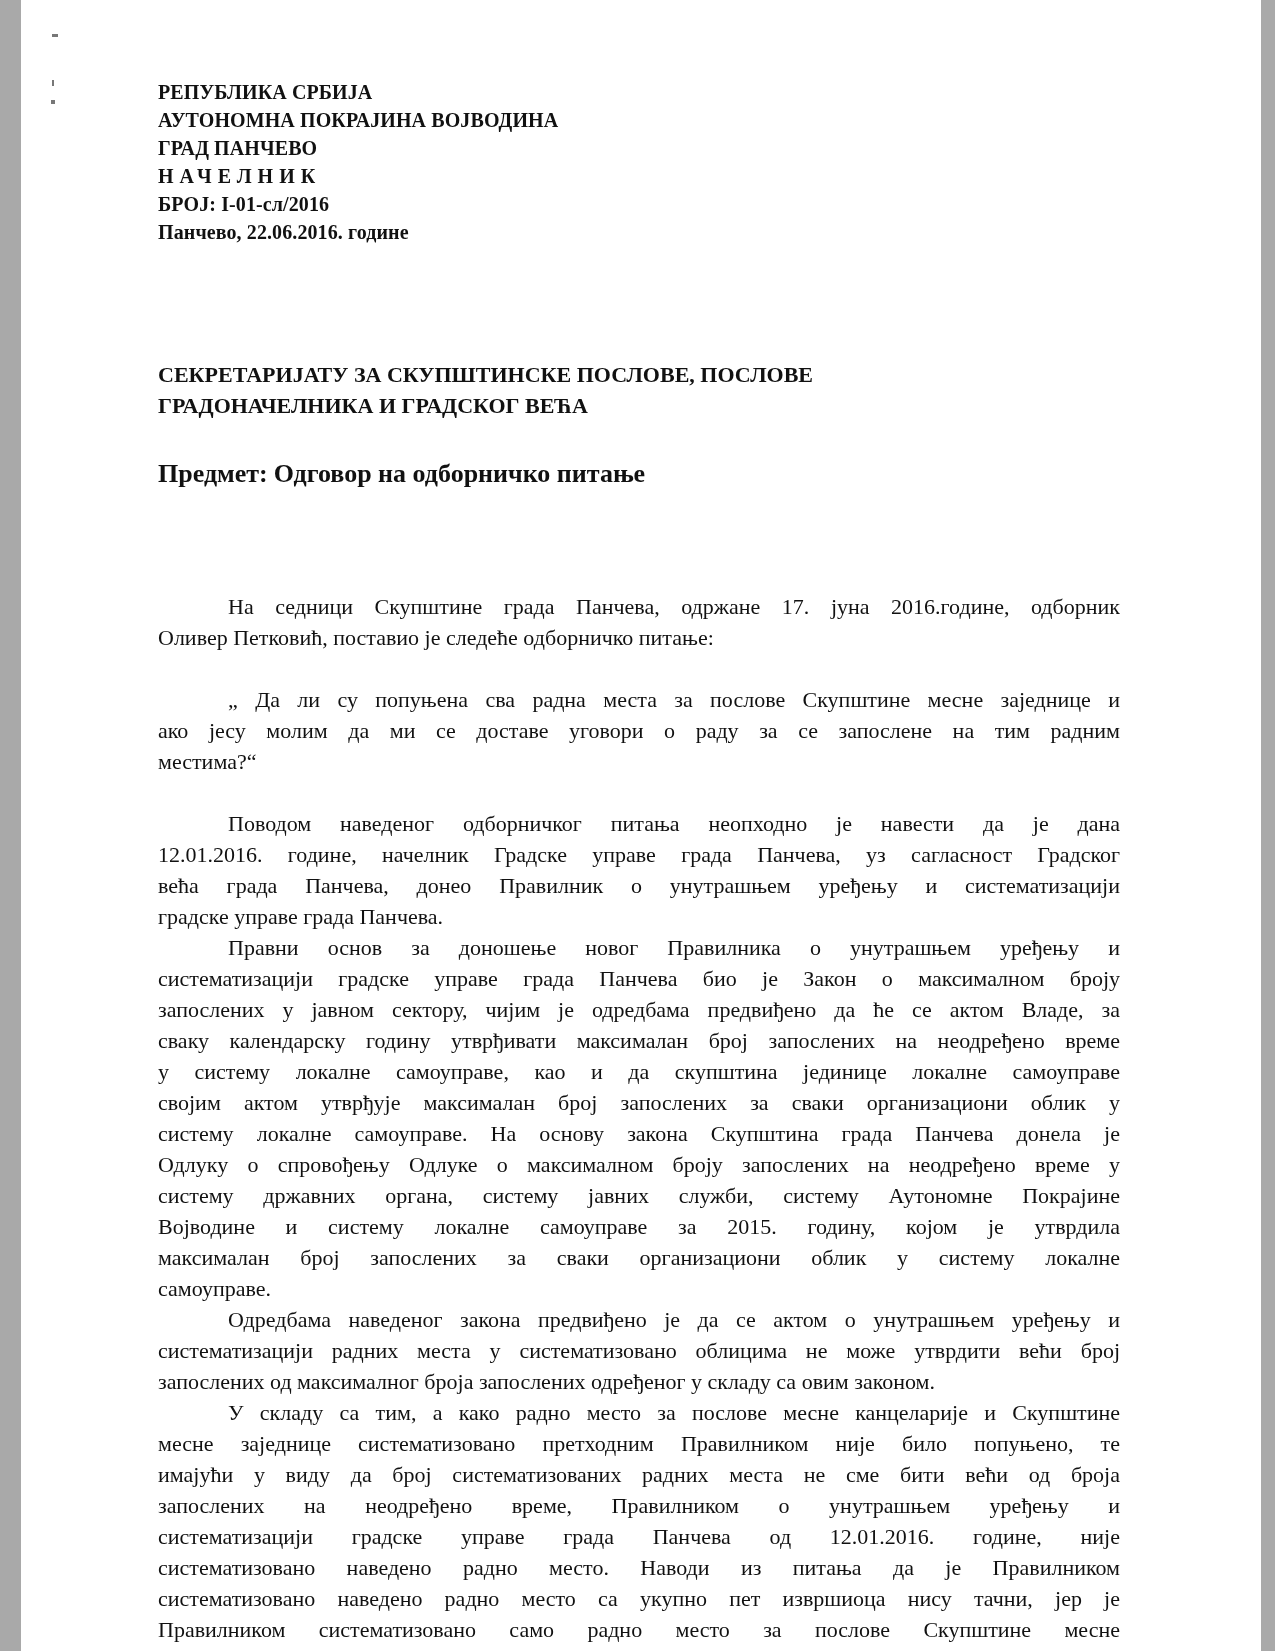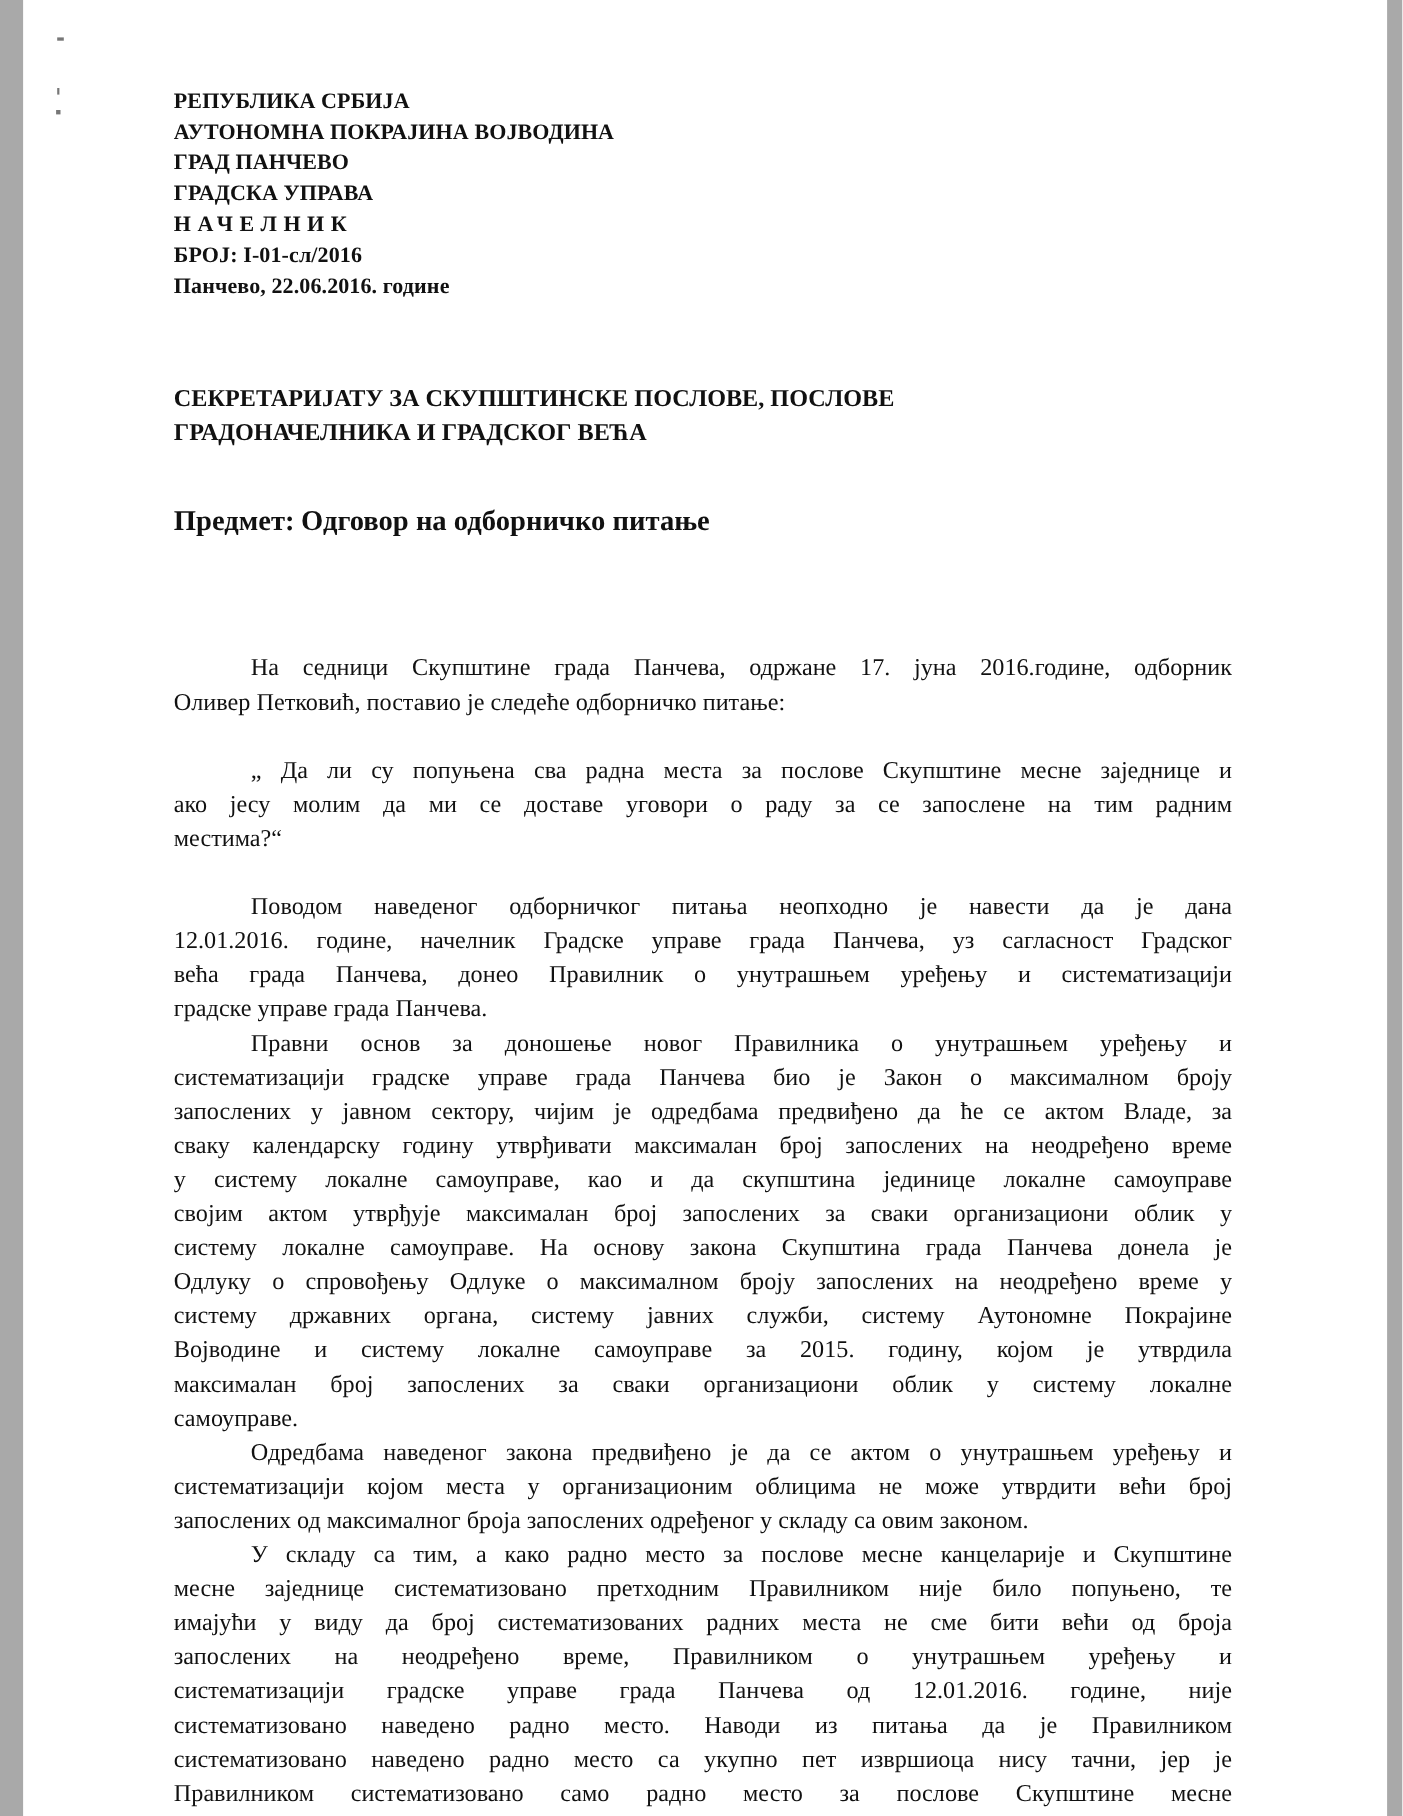--- a/index.html
+++ b/index.html
@@ -45,7 +45,6 @@
   <div class="hline">РЕПУБЛИКА СРБИЈА</div>
   <div class="hline">АУТОНОМНА ПОКРАЈИНА ВОЈВОДИНА</div>
   <div class="hline">ГРАД ПАНЧЕВО</div>
-  <div class="hline">ГРАДСКА УПРАВА</div>
   <div class="hline spaced">НАЧЕЛНИК</div>
   <div class="hline">БРОЈ: I-01-сл/2016</div>
   <div class="hline">Панчево, 22.06.2016. године</div>

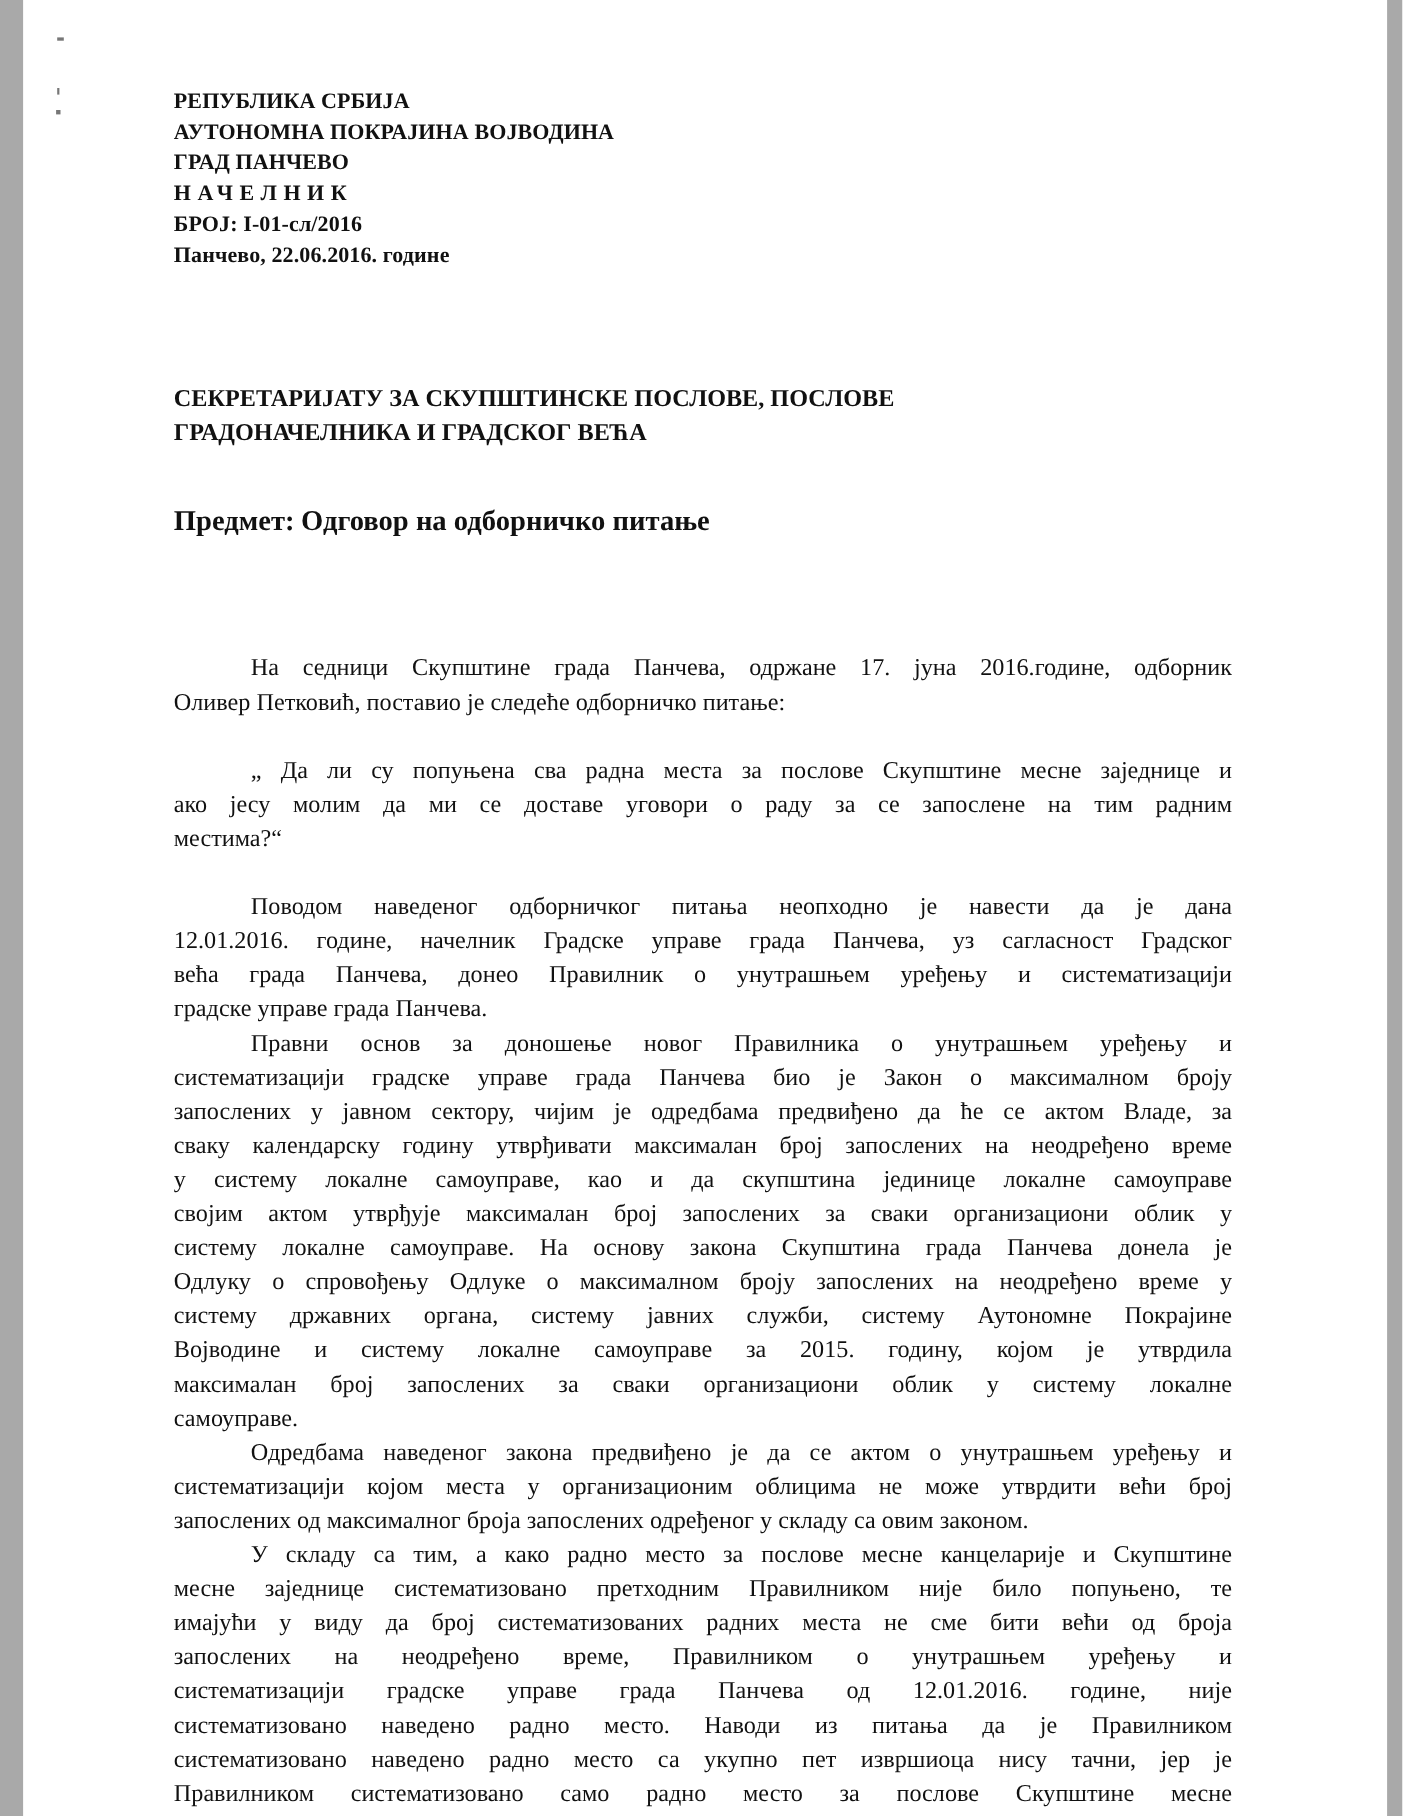--- a/index.html
+++ b/index.html
@@ -18,7 +18,7 @@
     white-space: nowrap; letter-spacing: 0.1px;
   }
   .header .spaced { letter-spacing: 6px; }
-  .recipient { position: absolute; left: 158px; top: 346px; }
+  .recipient { position: absolute; left: 158px; top: 359px; }
   .recipient .rline { font-weight: bold; font-size: 22px; line-height: 31px; white-space: nowrap; }
   .subject { position: absolute; left: 158px; top: 458px; font-weight: bold; font-size: 26px; line-height: 31px; white-space: nowrap; }
   .subject .label { margin-right: 6px; }

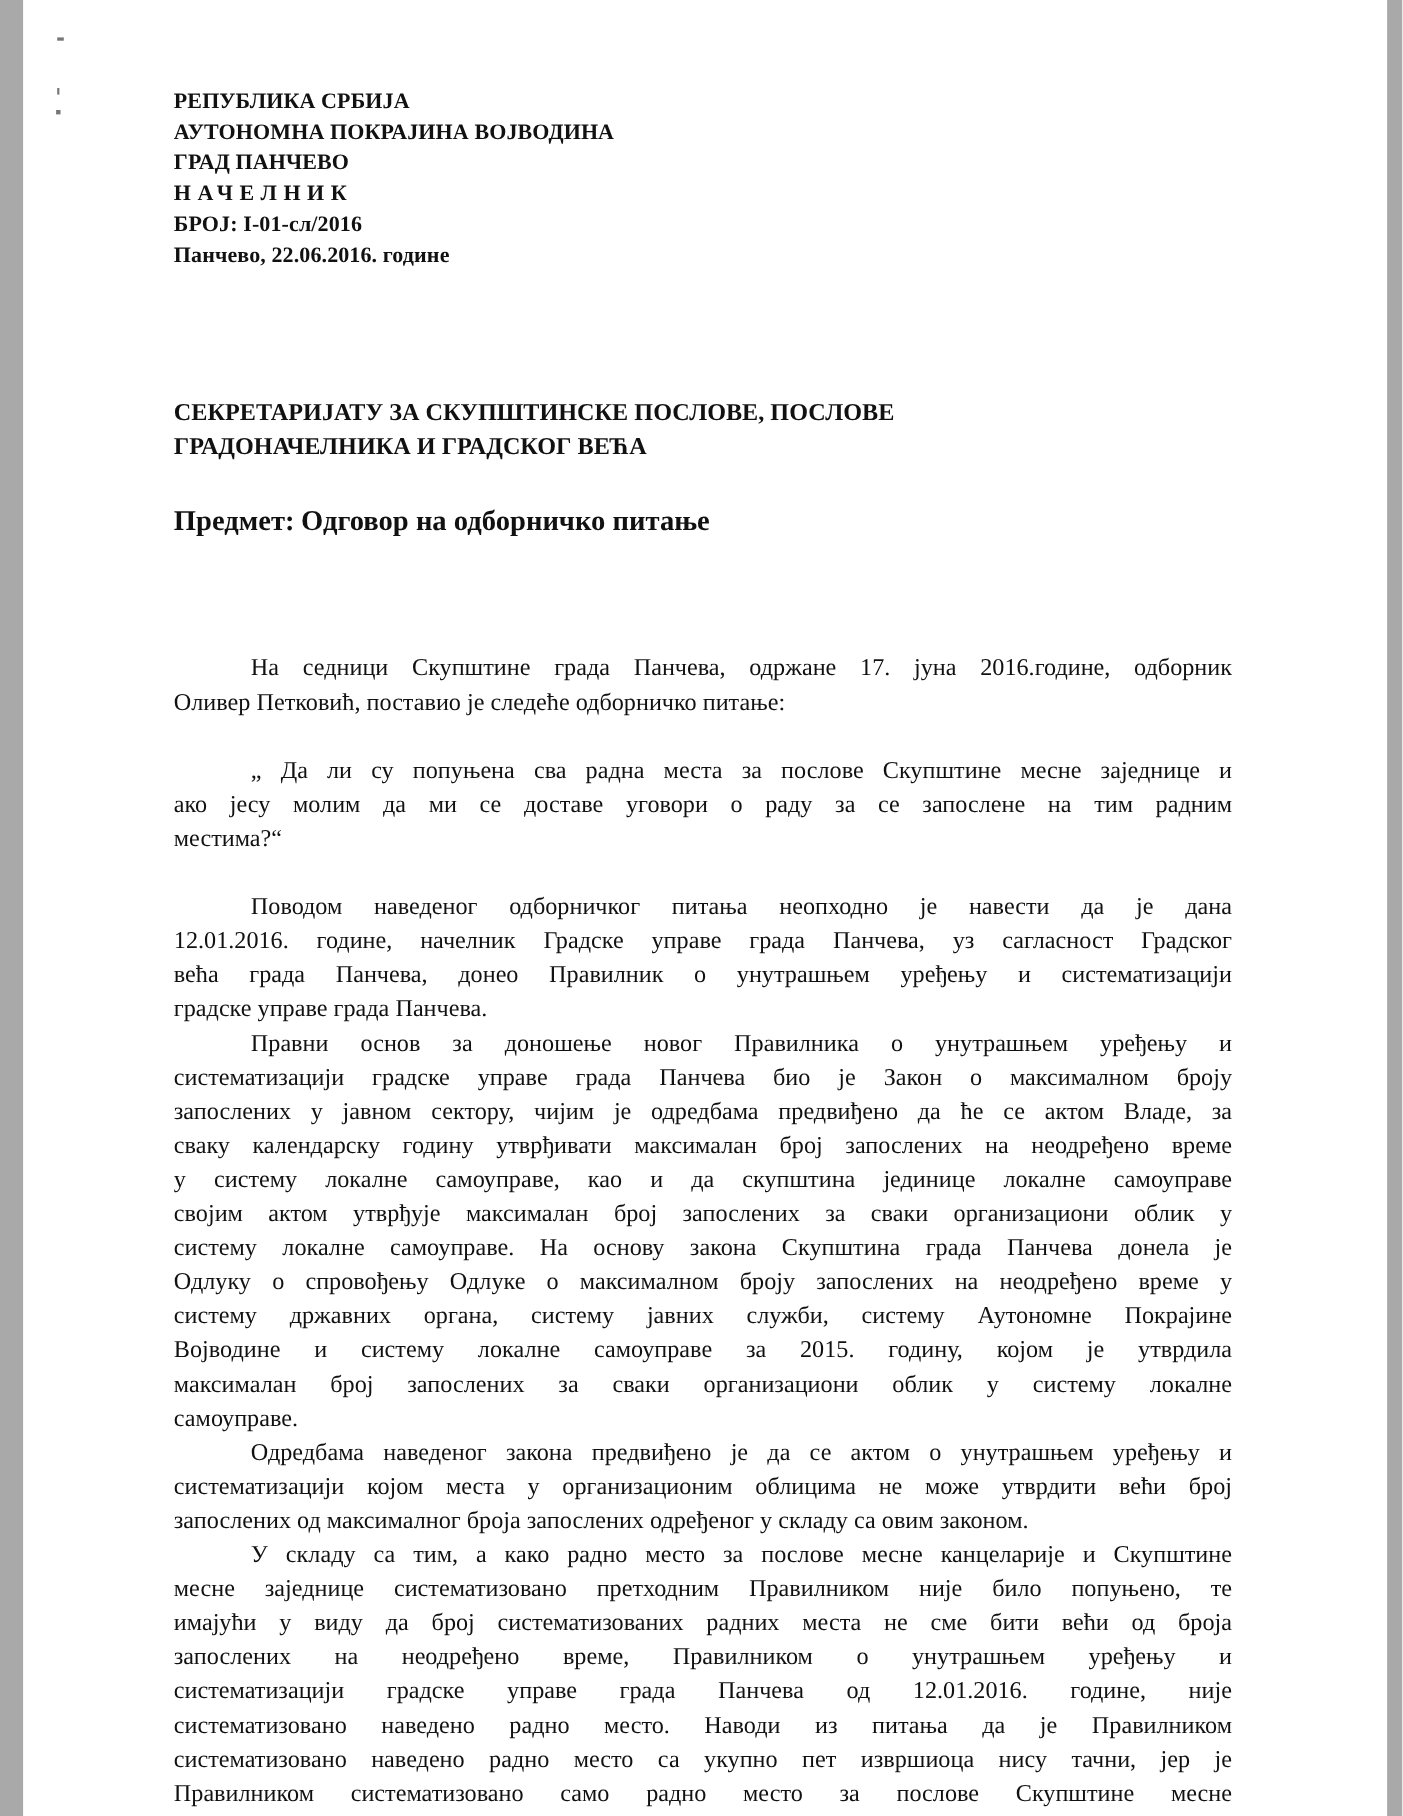--- a/index.html
+++ b/index.html
@@ -93,7 +93,7 @@
   </div>
   <div class="para">
     <div class="line indent"><span style="white-space: nowrap;">Одредбама наведеног закона предвиђено је да се актом о унутрашњем уређењу и</span></div>
-    <div class="line"><span style="white-space: nowrap;">систематизацији којом места у организационим облицима не може утврдити већи број</span></div>
+    <div class="line"><span style="white-space: nowrap;">систематизацији радних места у систематизовано облицима не може утврдити већи број</span></div>
     <div class="line last">запослених од максималног броја запослених одређеног у складу са овим законом.</div>
   </div>
   <div class="para">

